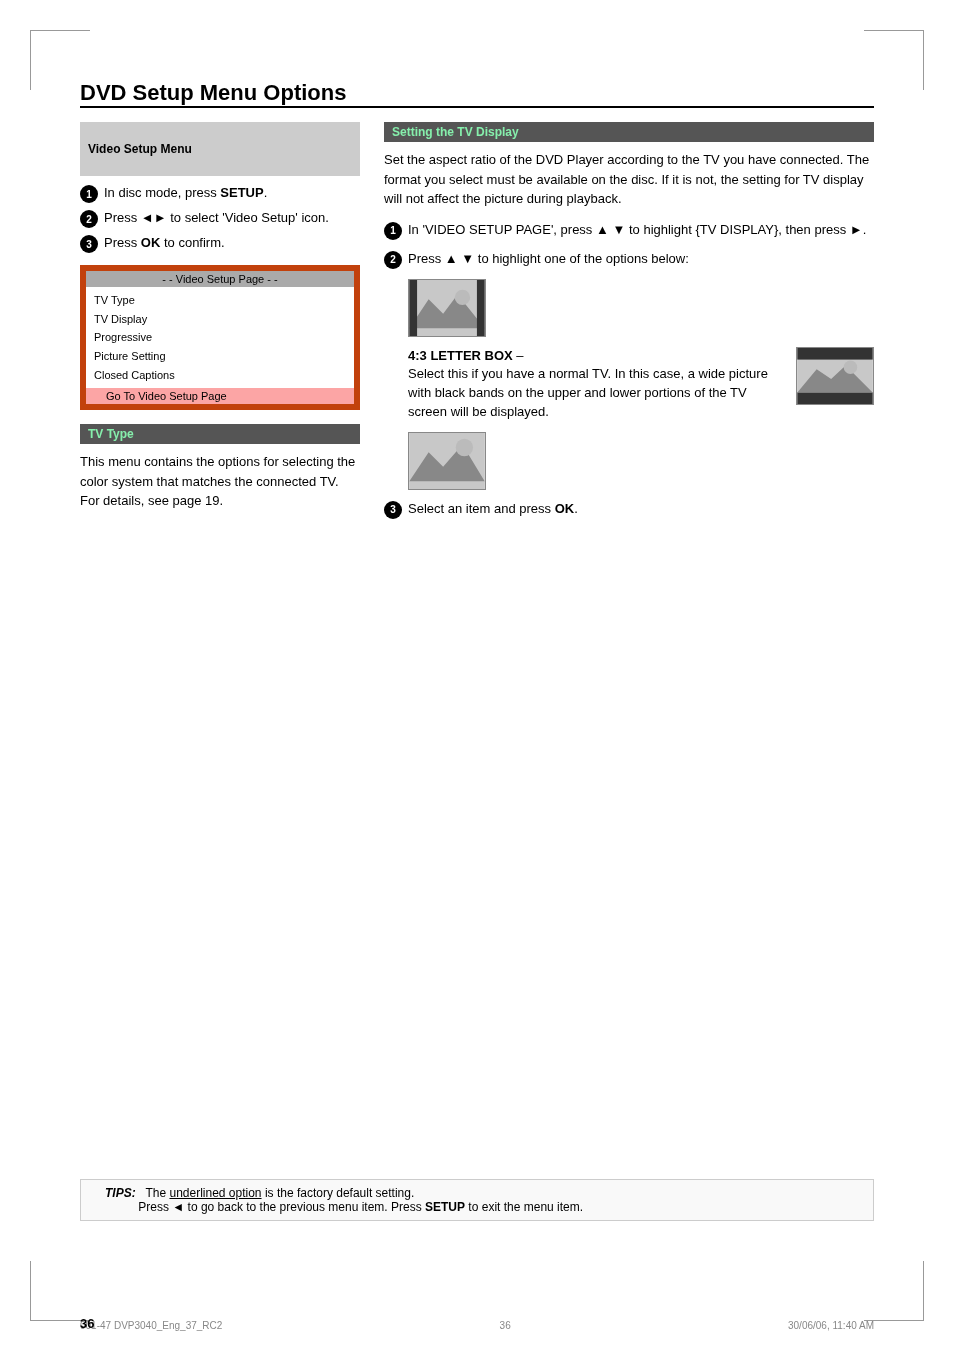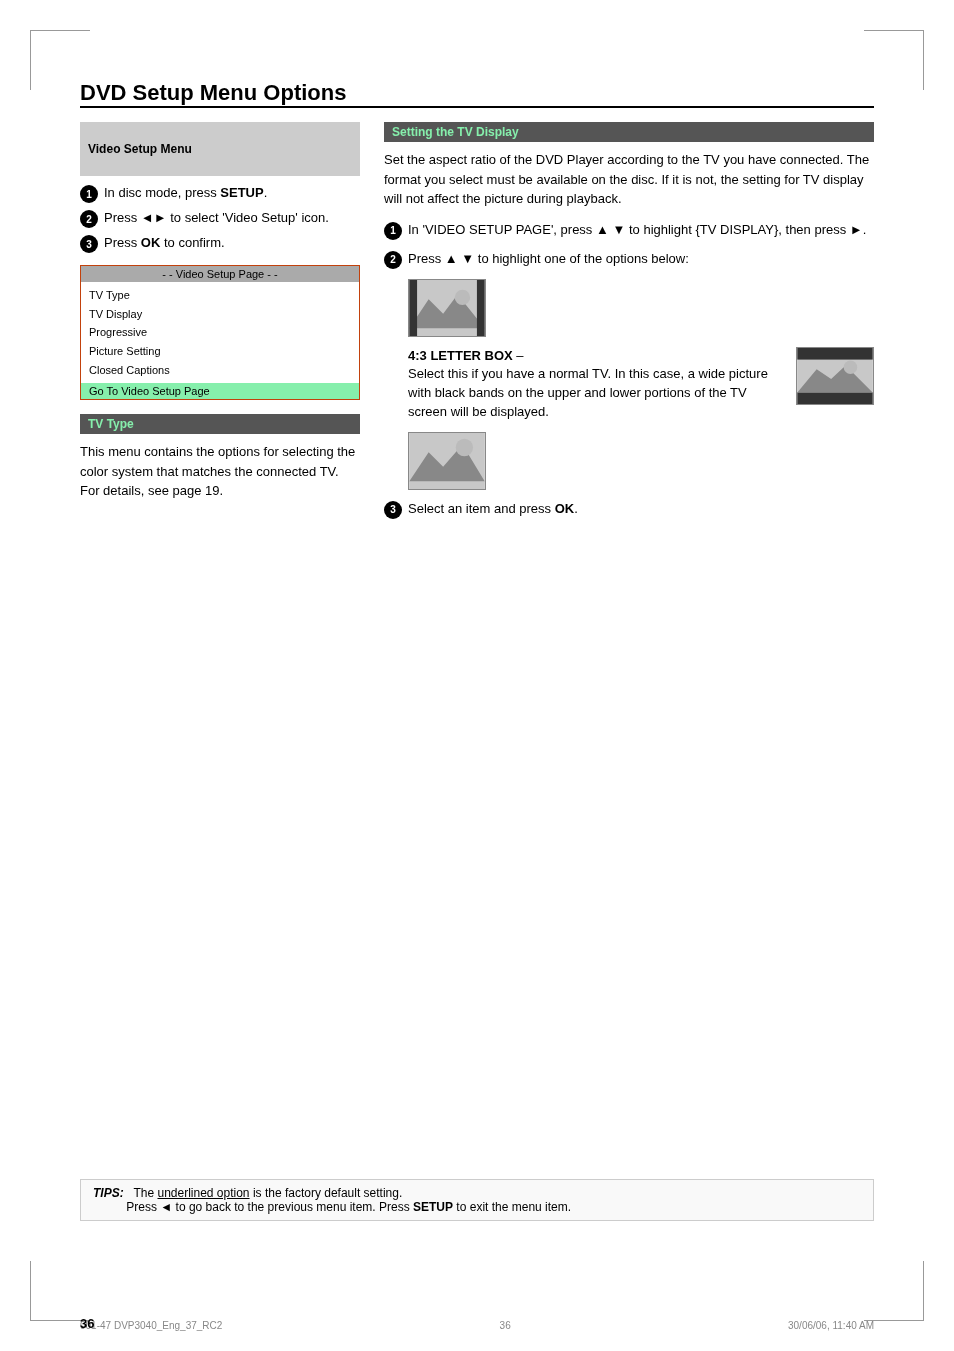--- a/index.html
+++ b/index.html
@@ -122,7 +122,7 @@
 
     
     .video-setup-box {
-      border: 1px solid #c2410c;
+      border: 6px solid #c2410c;
       margin: 12px 0;
       font-size: 11px;
     }

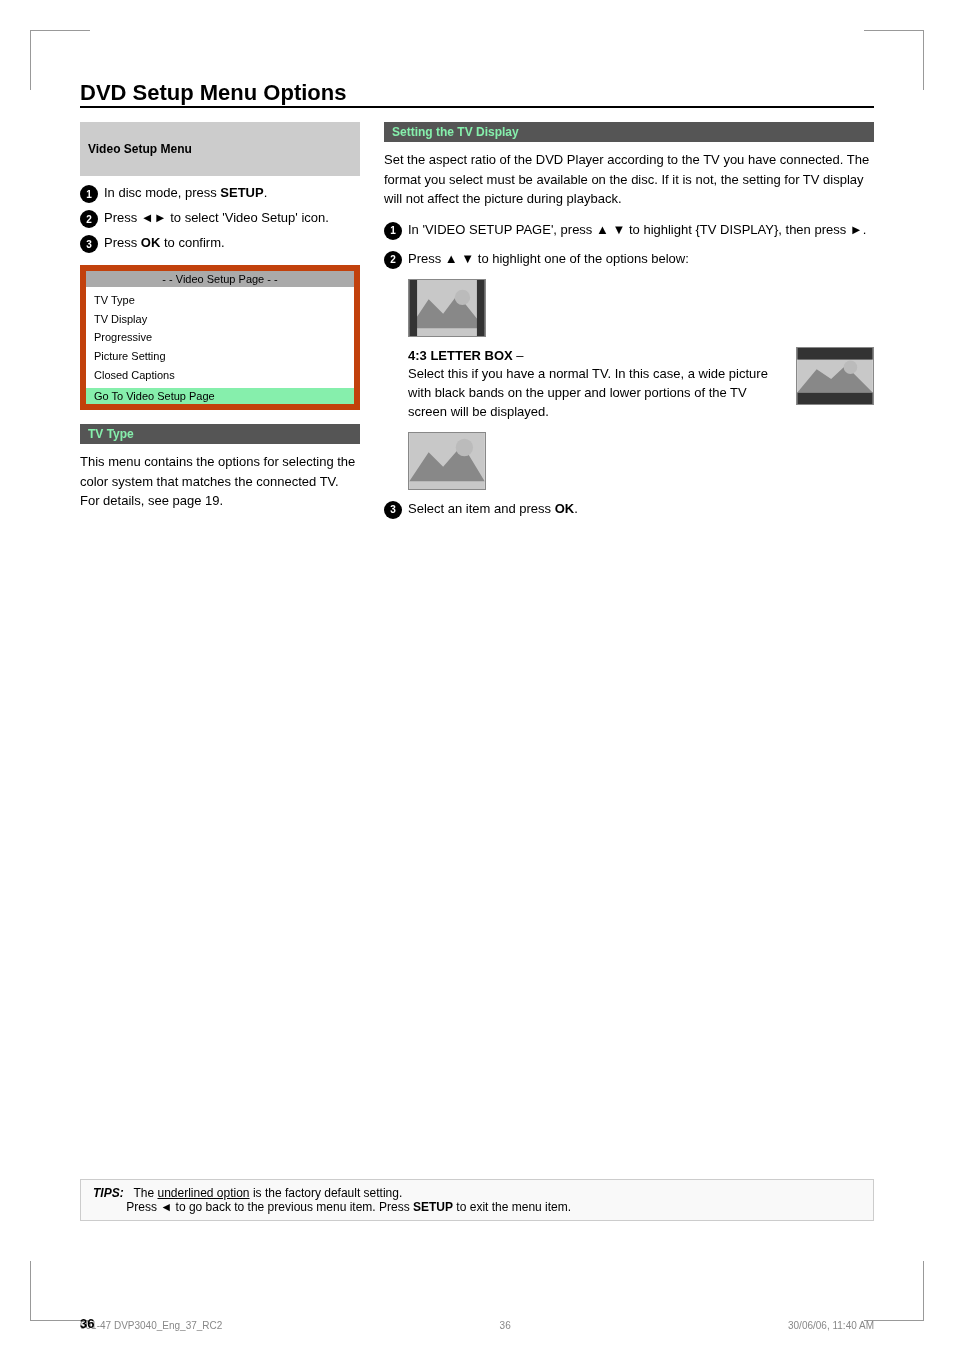--- a/index.html
+++ b/index.html
@@ -137,8 +137,8 @@
       line-height: 1.7;
     }
     .video-setup-box .box-footer {
-      padding: 2px 8px;
-      background: #86efac;
+      padding: 2px 20px;
+      background: #fca5a5;
       font-size: 11px;
     }
 

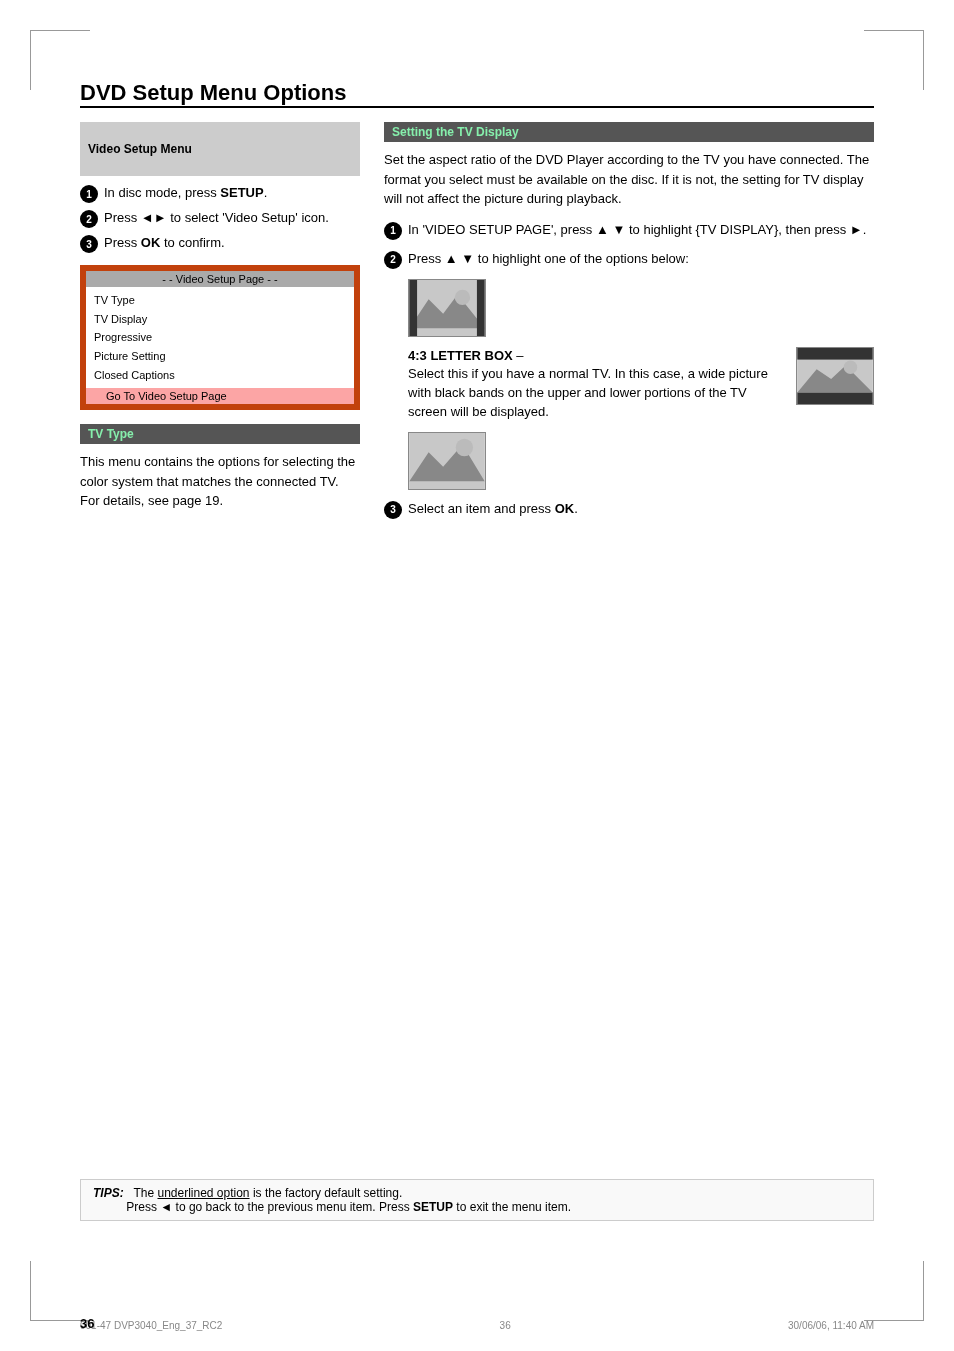--- a/index.html
+++ b/index.html
@@ -194,7 +194,7 @@
       left: 0;
       right: 0;
       border: 1px solid #ccc;
-      padding: 6px 12px;
+      padding: 6px 24px;
       font-size: 12px;
       background: #f9f9f9;
     }

